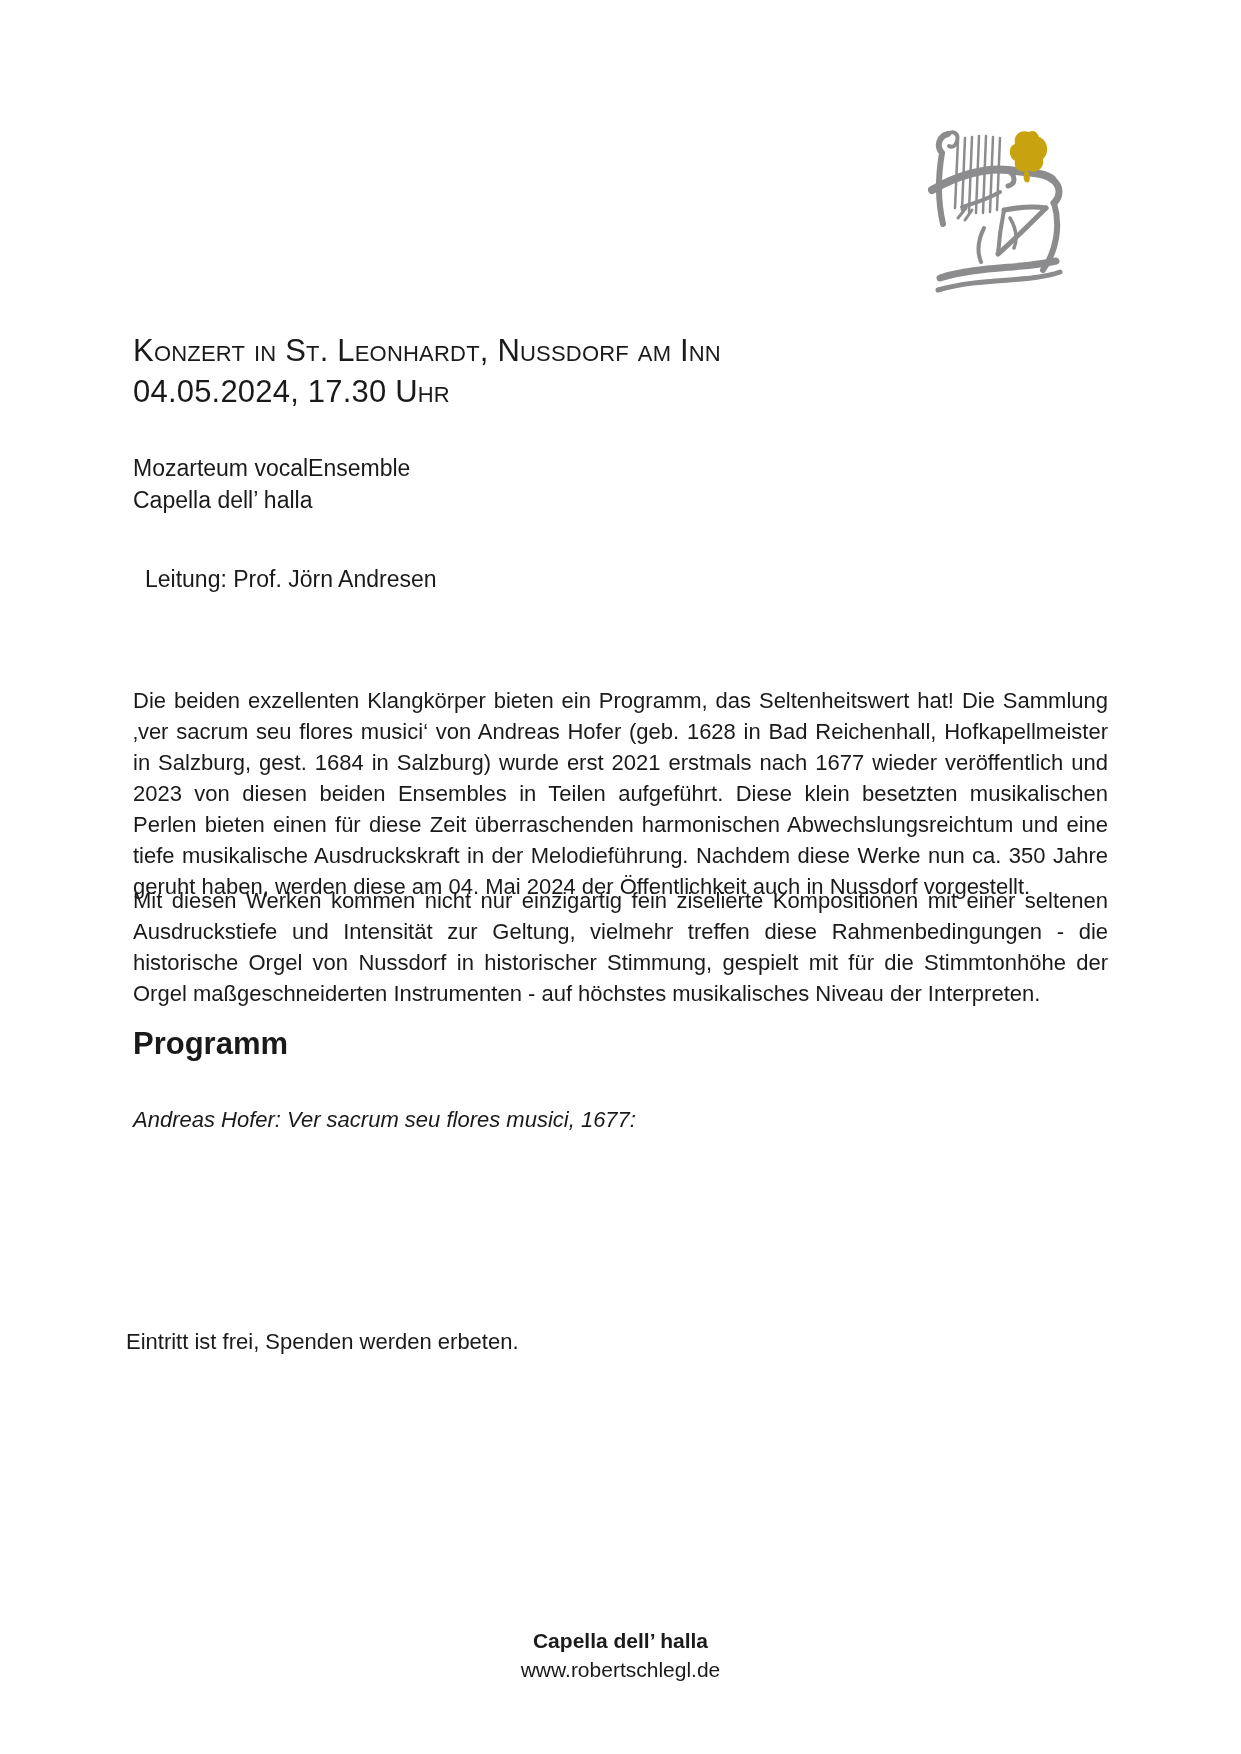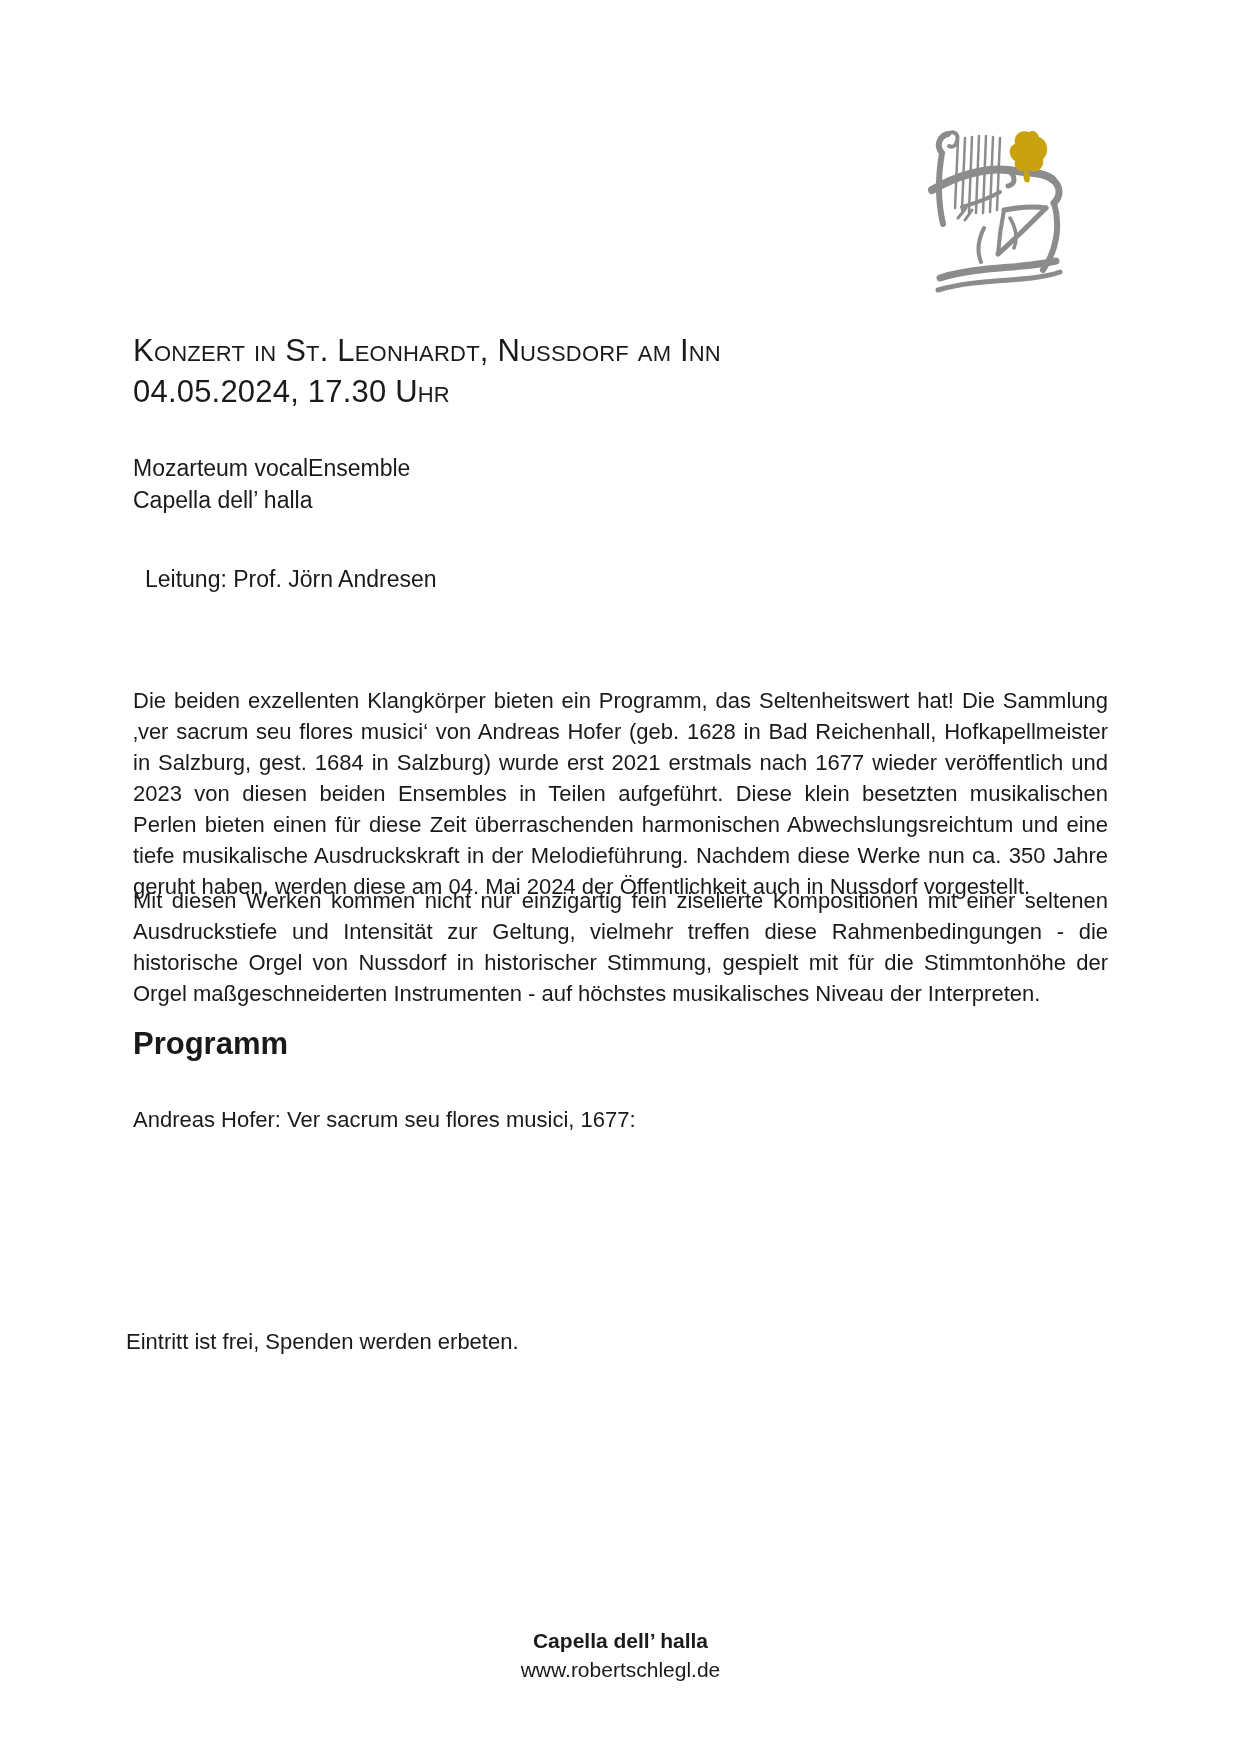--- a/index.html
+++ b/index.html
@@ -71,6 +71,7 @@
     left: 133px;
     top: 1104px;
     font-size: 22px;
+    font-style: italic;
     line-height: 31px;
   }
   .piece-list {

